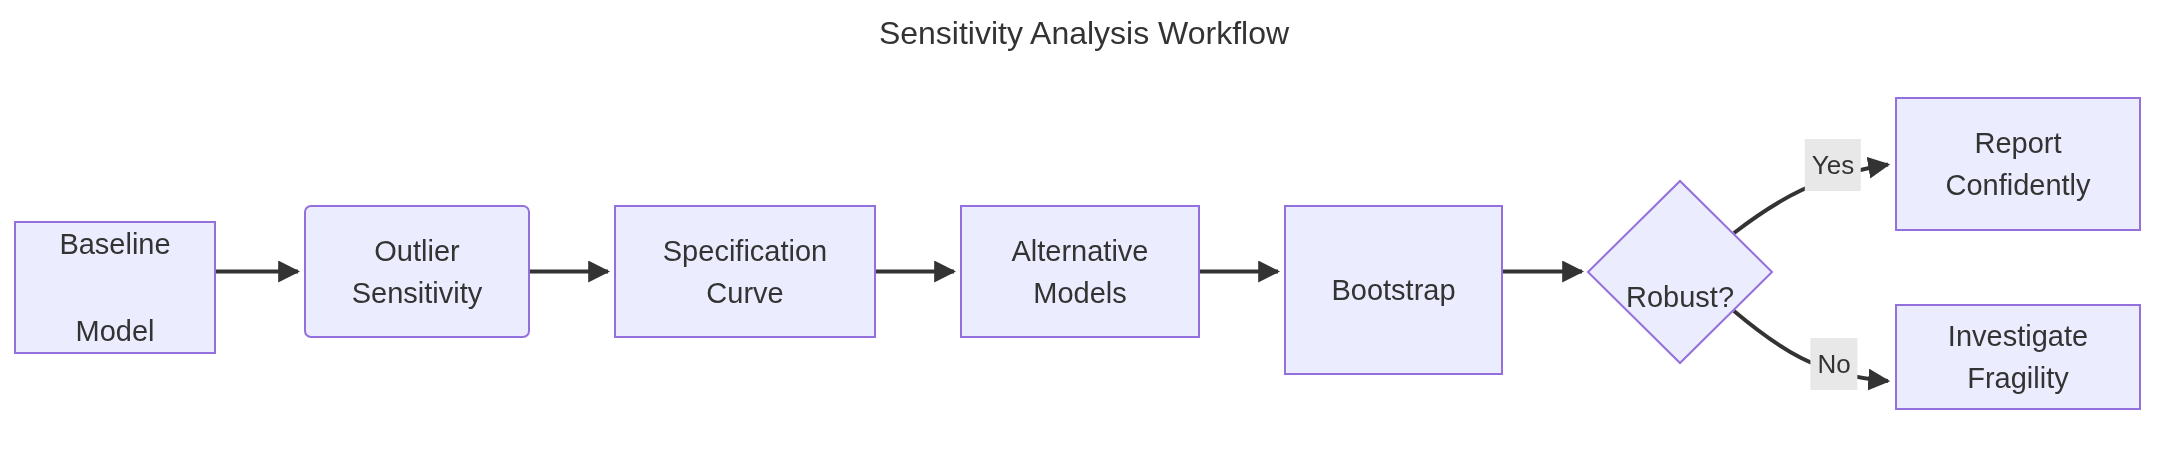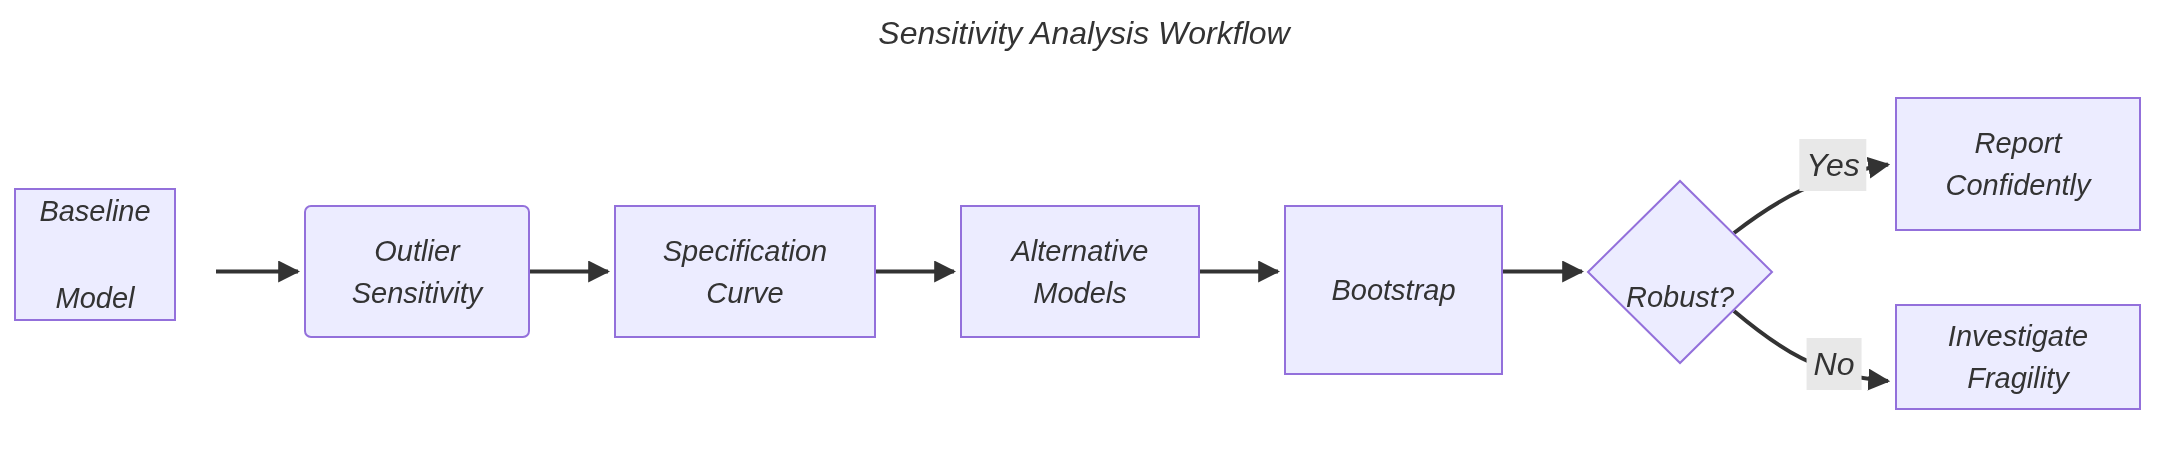--- a/index.html
+++ b/index.html
@@ -18,7 +18,6 @@
     font-family:"Liberation Sans","DejaVu Sans",sans-serif;
     color:var(--text);
     overflow:hidden;
-    font-style:italic;
   }
   .diagram-title{
     position:absolute;left:0;right:0;top:14px;

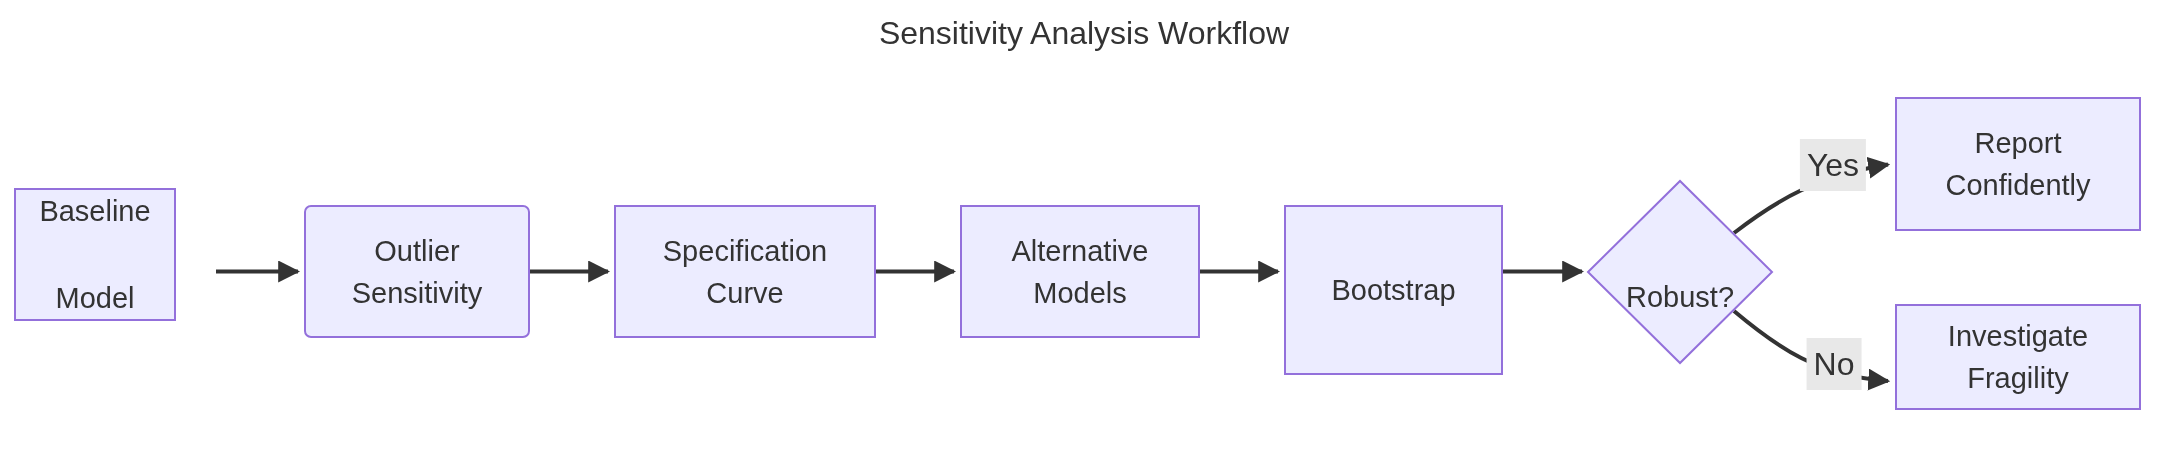--- a/index.html
+++ b/index.html
@@ -49,7 +49,7 @@
     position:absolute;
     transform:translate(-50%,-50%);
     background:var(--label-bg);
-    font-size:32px;line-height:34px;
+    font-size:26px;line-height:34px;
     padding:9px 7px;
     text-align:center;white-space:nowrap;
   }

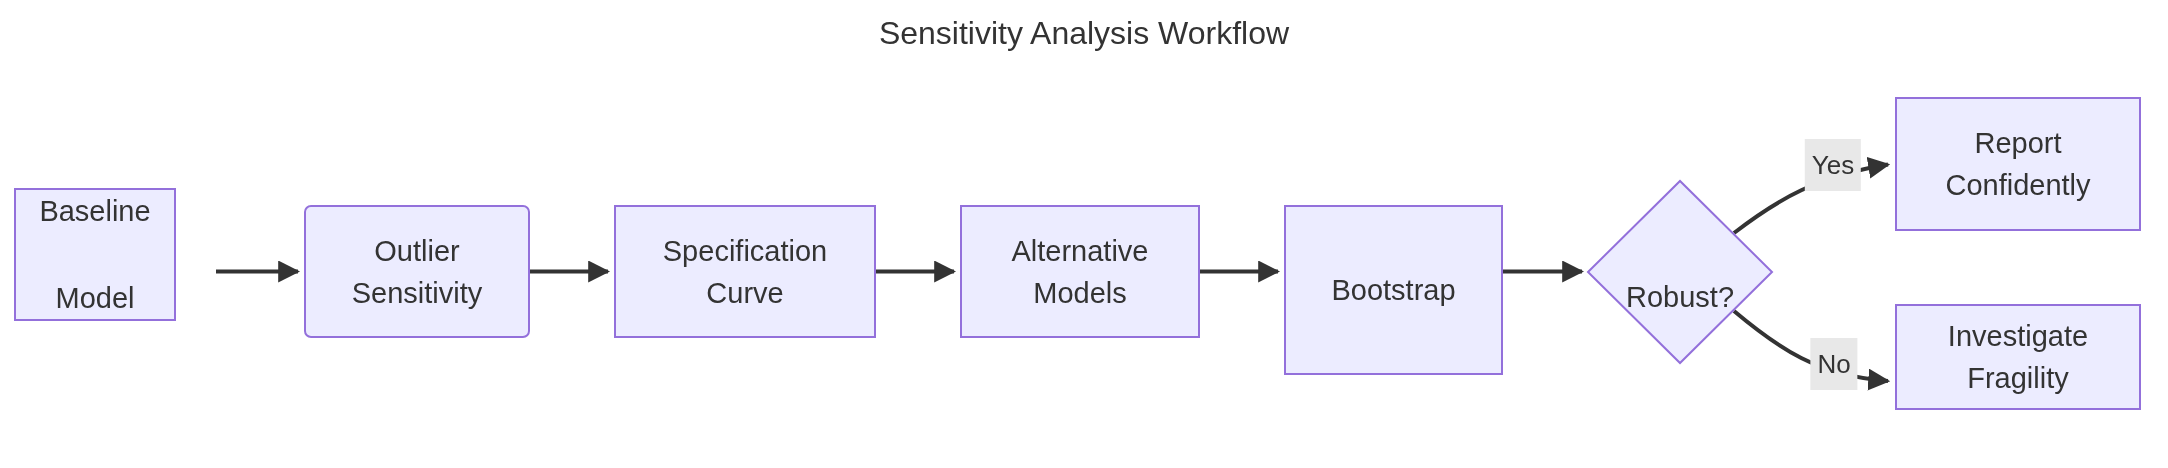--- a/index.html
+++ b/index.html
@@ -80,7 +80,7 @@
     <polygon class="node-shape" points="1588,272 1680,181 1772,272 1680,363"></polygon>
   </svg>
 
-  <div class="node" style="left:14px;top:188px;width:162px;height:133px;gap:45px;">
+  <div class="node" style="left:14px;top:221px;width:202px;height:133px;gap:45px;">
     <span class="node-line">Baseline</span>
     <span class="node-line">Model</span>
   </div>

